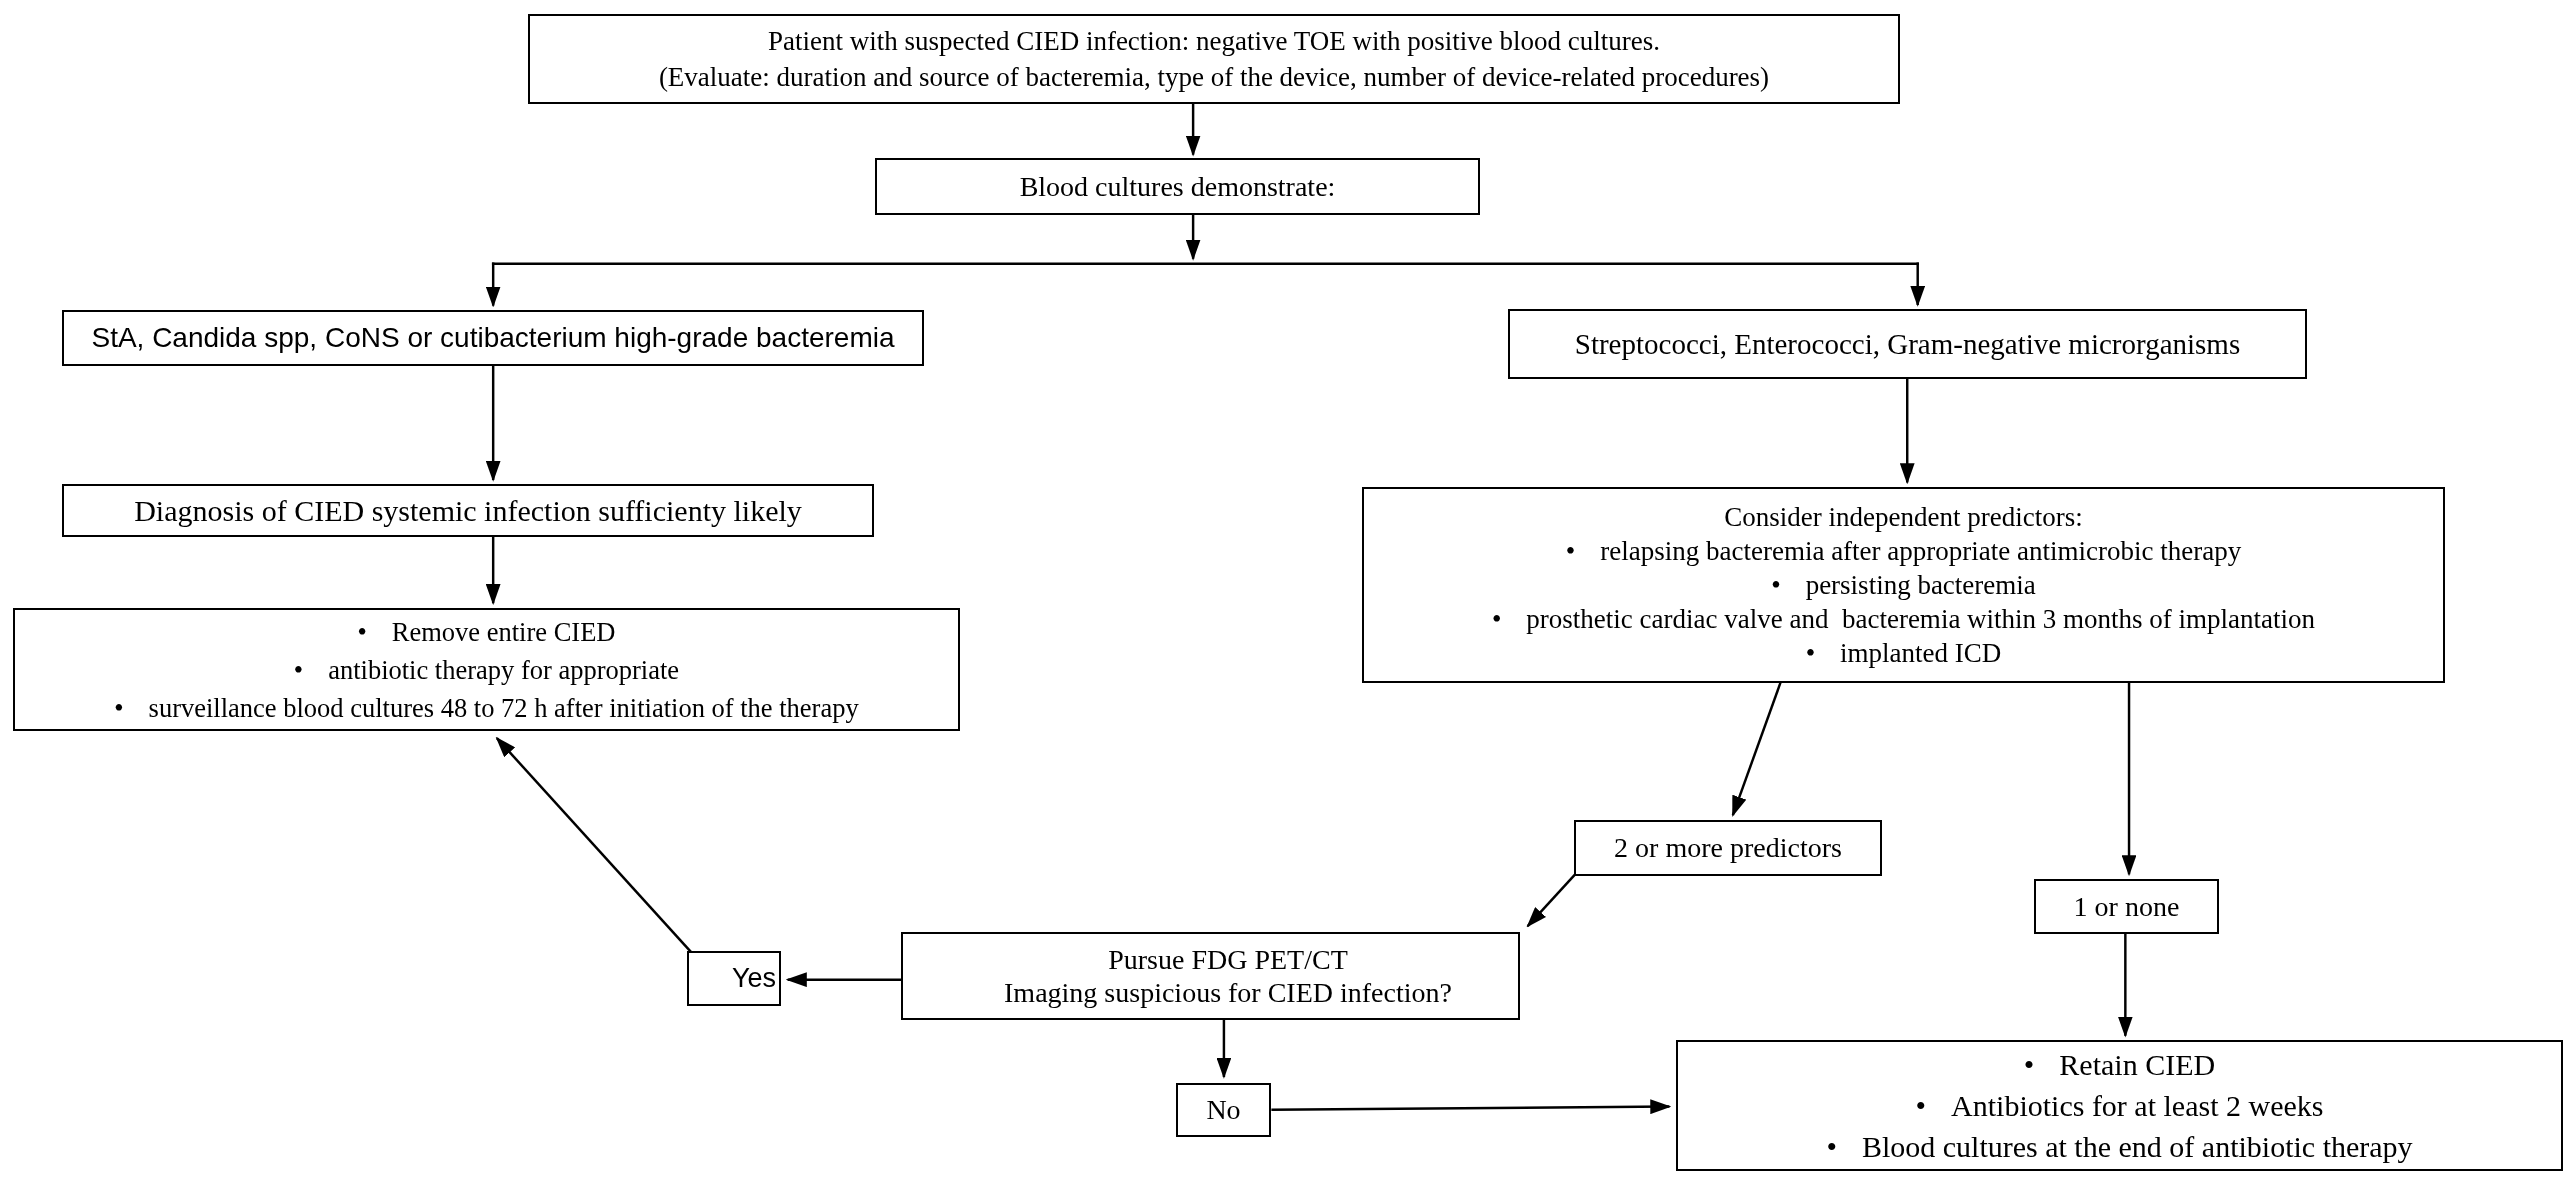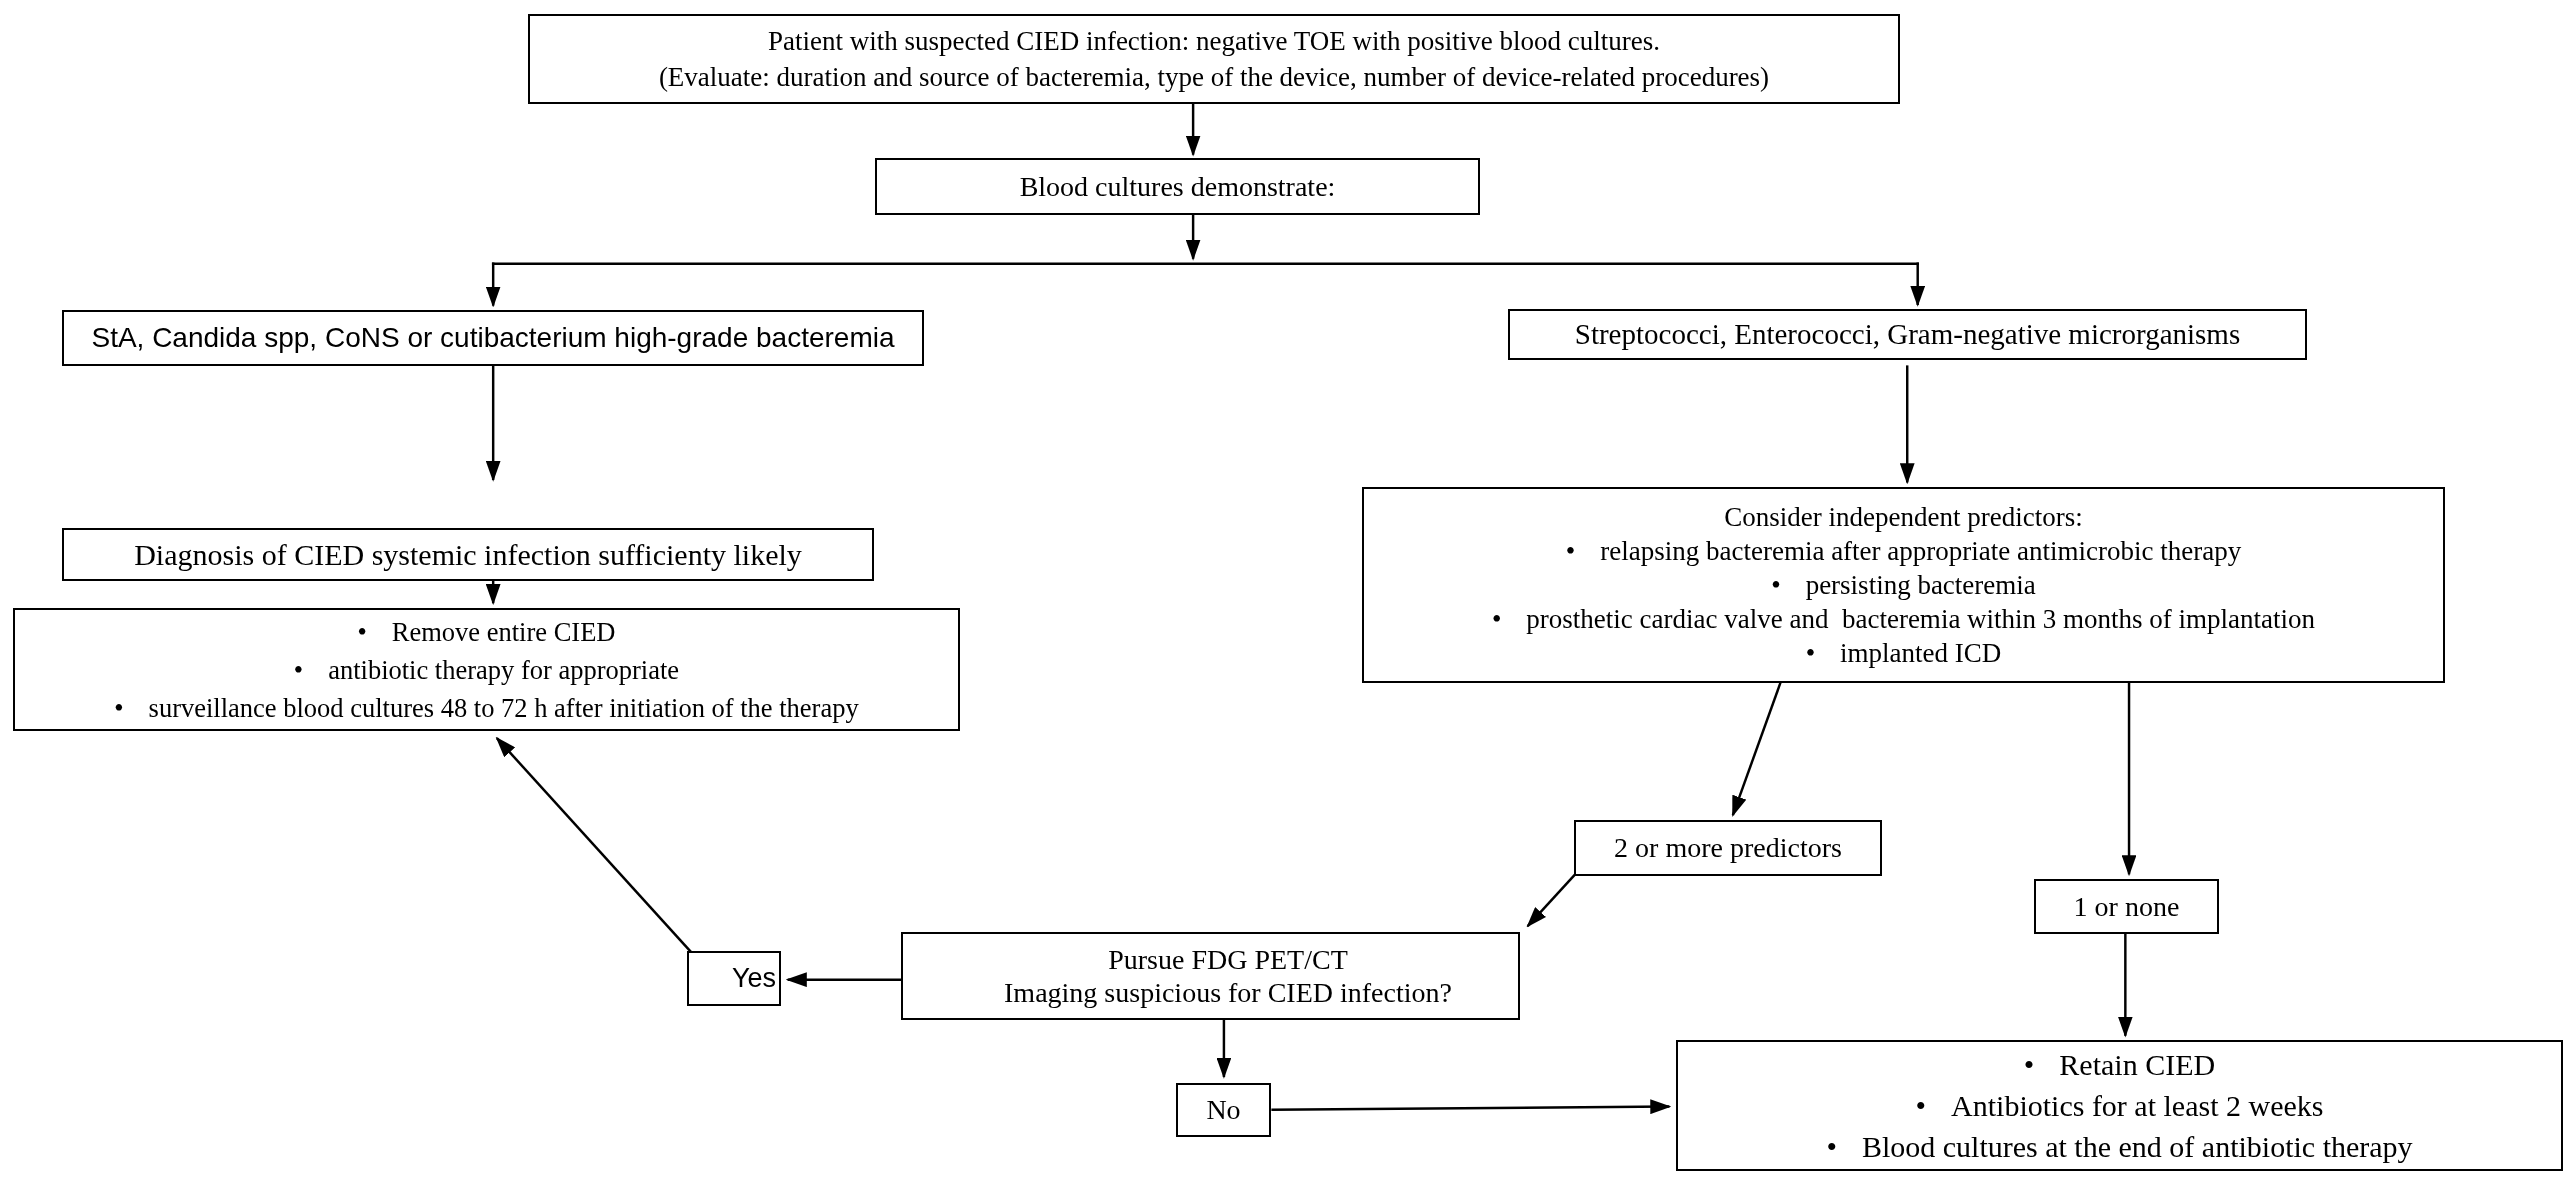--- a/index.html
+++ b/index.html
@@ -88,7 +88,7 @@
     <div class="line">StA, Candida spp, CoNS or cutibacterium high-grade bacteremia</div>
   </div>
 
-  <div class="box n-strep" style="left:1508px;top:309px;width:799px;height:51px;">
+  <div class="box n-strep" style="left:1508px;top:309px;width:799px;height:70px;">
     <div class="line">Streptococci, Enterococci, Gram-negative microrganisms</div>
   </div>
 

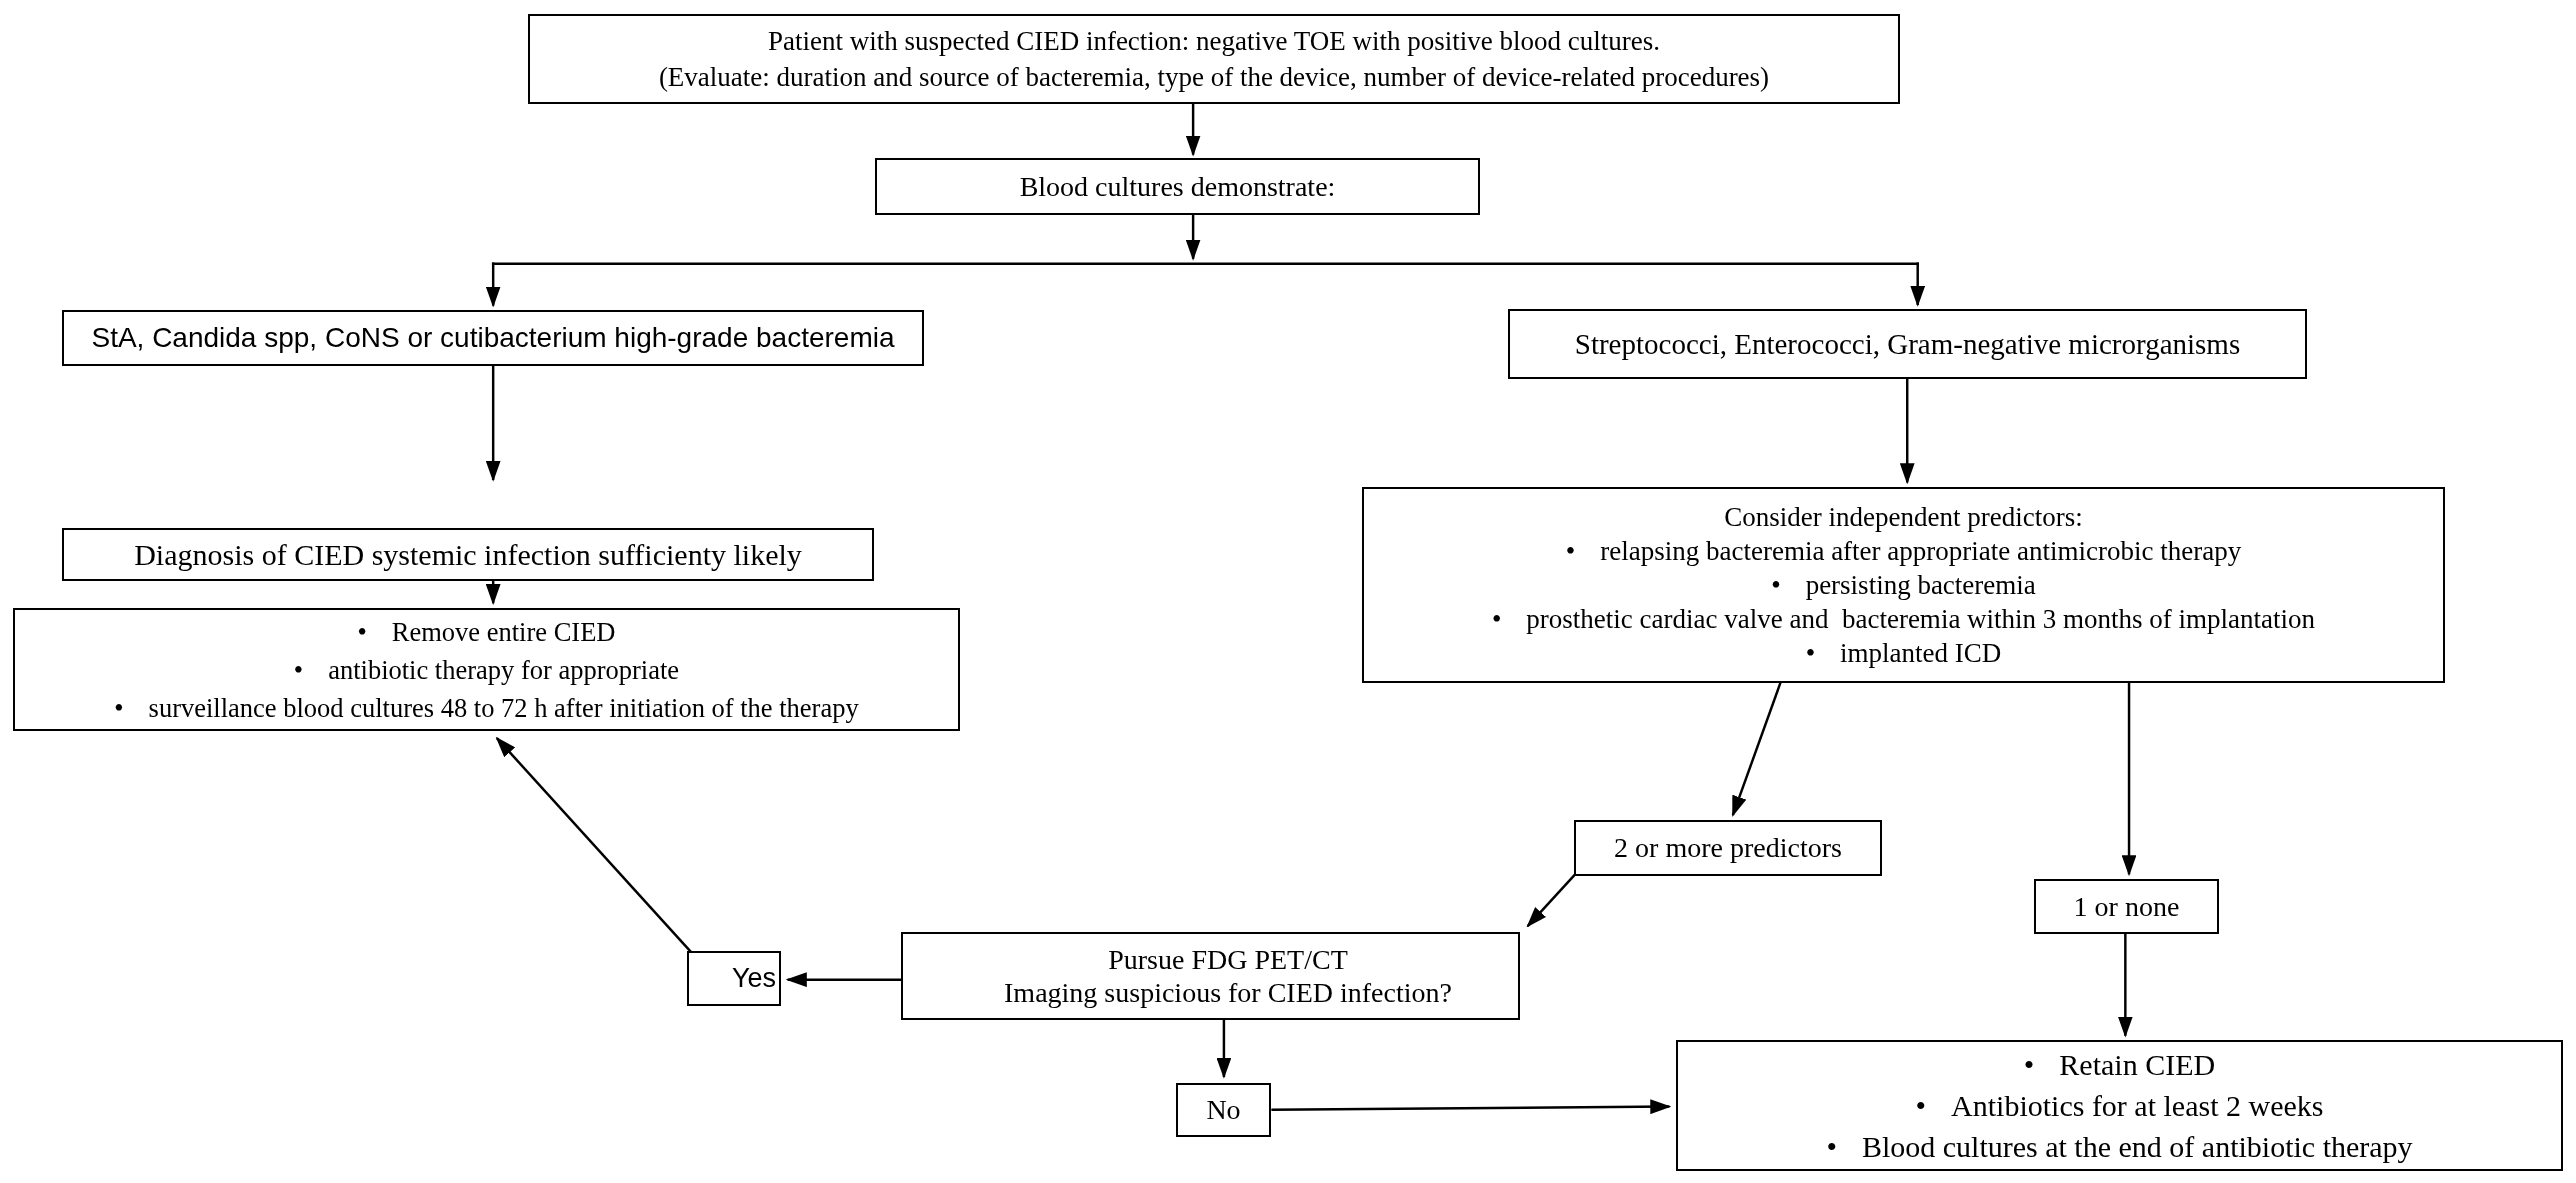--- a/index.html
+++ b/index.html
@@ -35,7 +35,7 @@
   .n-blood{font-size:28px;}
   .n-sta{font-size:28px;}
   .n-strep{font-size:29px;}
-  .n-diag{font-size:30px;margin-top:44px;}
+  .n-diag{font-size:30px;}
   .n-remove{font-size:26.5px;line-height:38px;}
   .n-pred{font-size:27px;line-height:34px;}
   .n-two{font-size:28px;}

